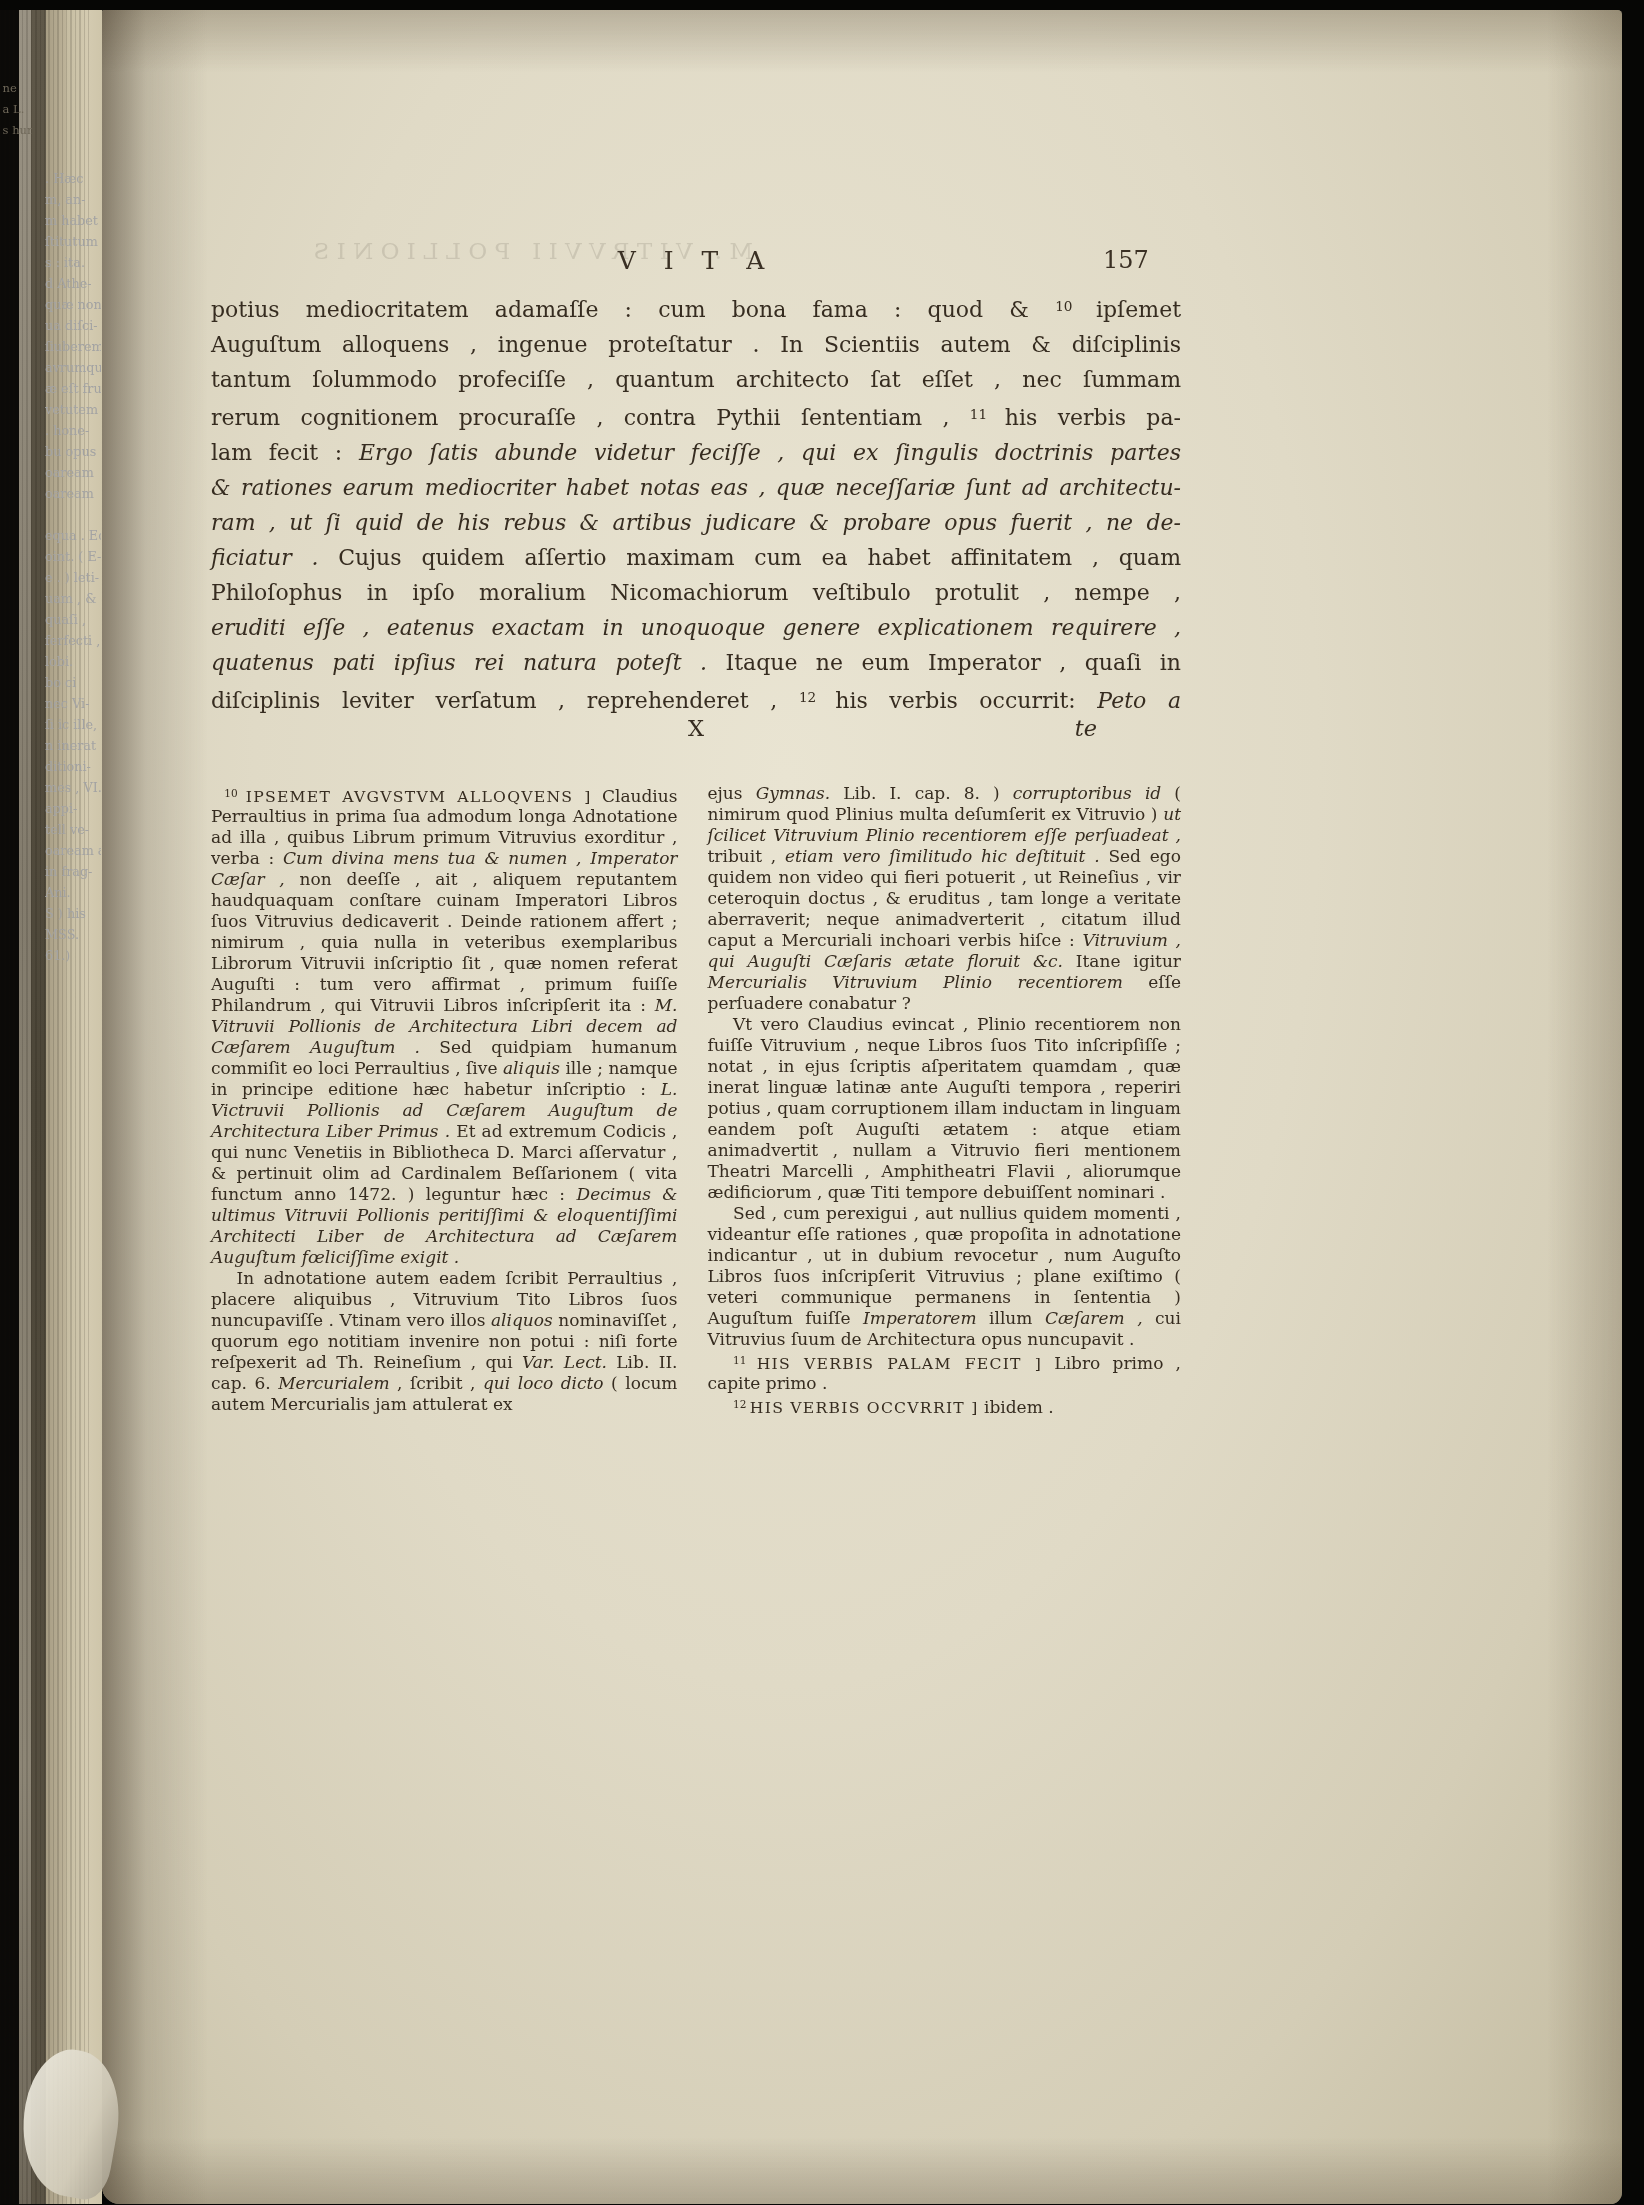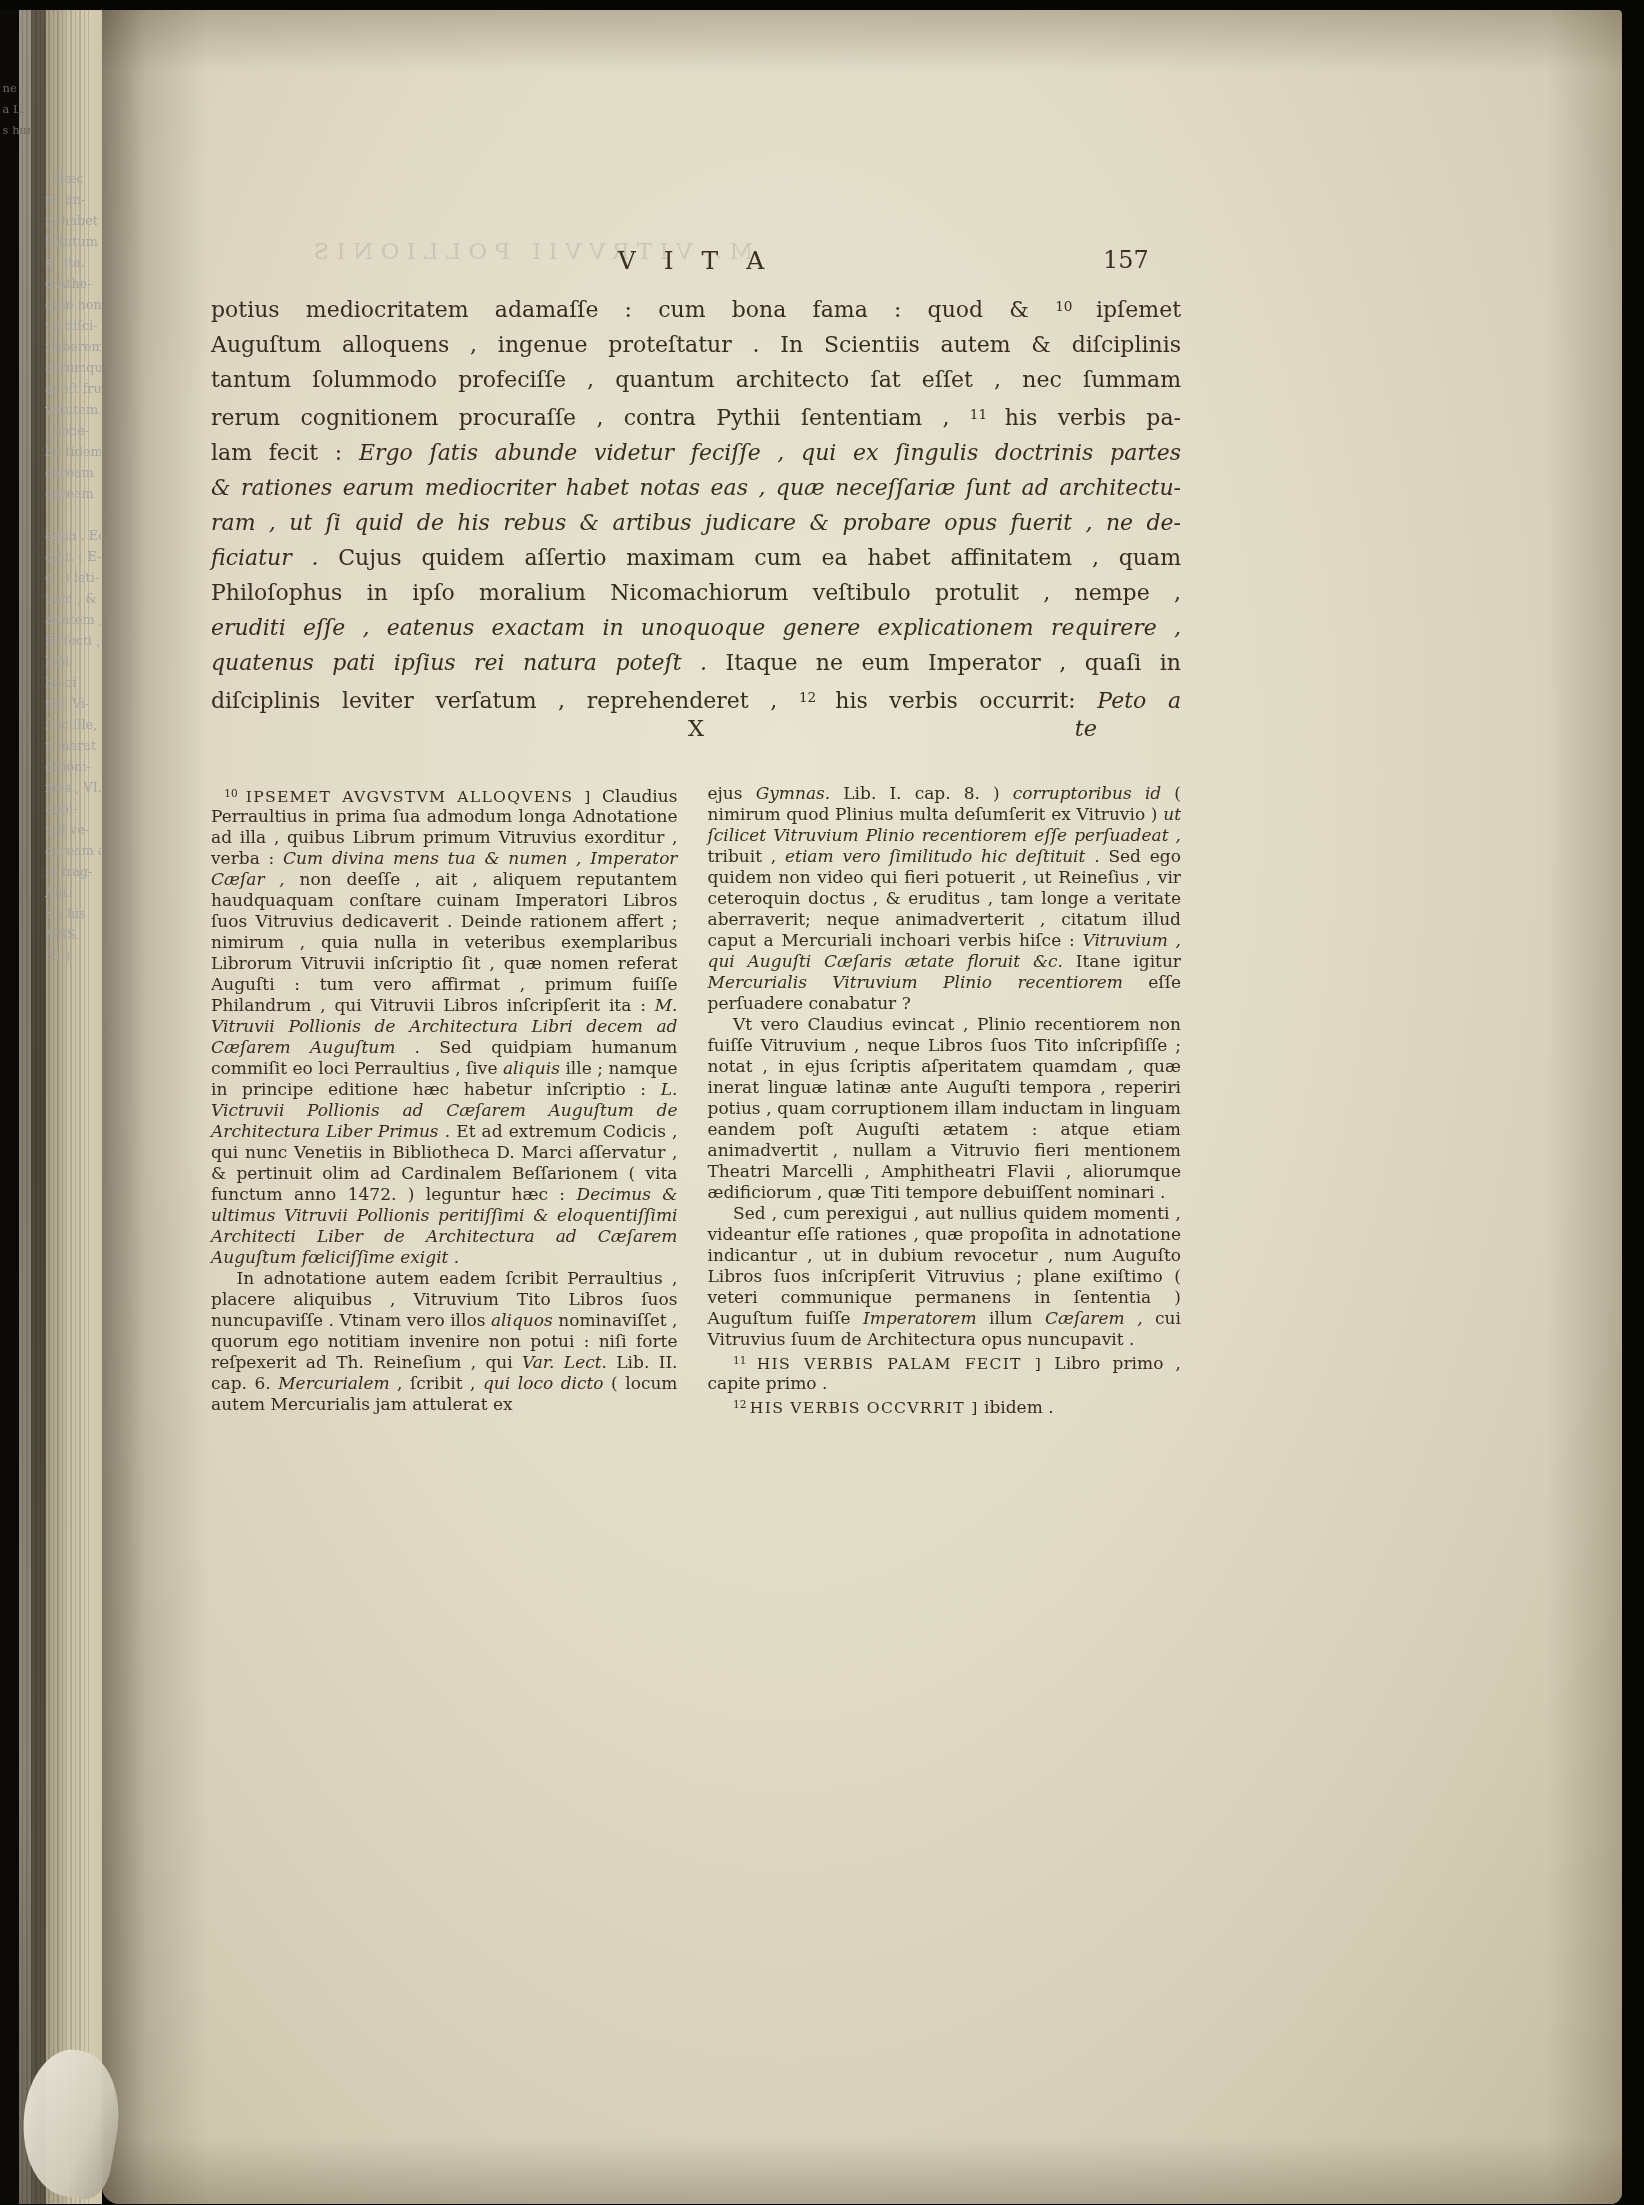--- a/index.html
+++ b/index.html
@@ -111,7 +111,7 @@
         <div class="frag">æ eſt fru-</div>
         <div class="frag">vetutem</div>
         <div class="frag">. hone-</div>
-        <div class="frag">bu tidem</div>
+        <div class="frag">bu opus</div>
         <div class="frag">oaream</div>
         <div class="frag">oaream</div>
         <div class="frag">&nbsp;</div>

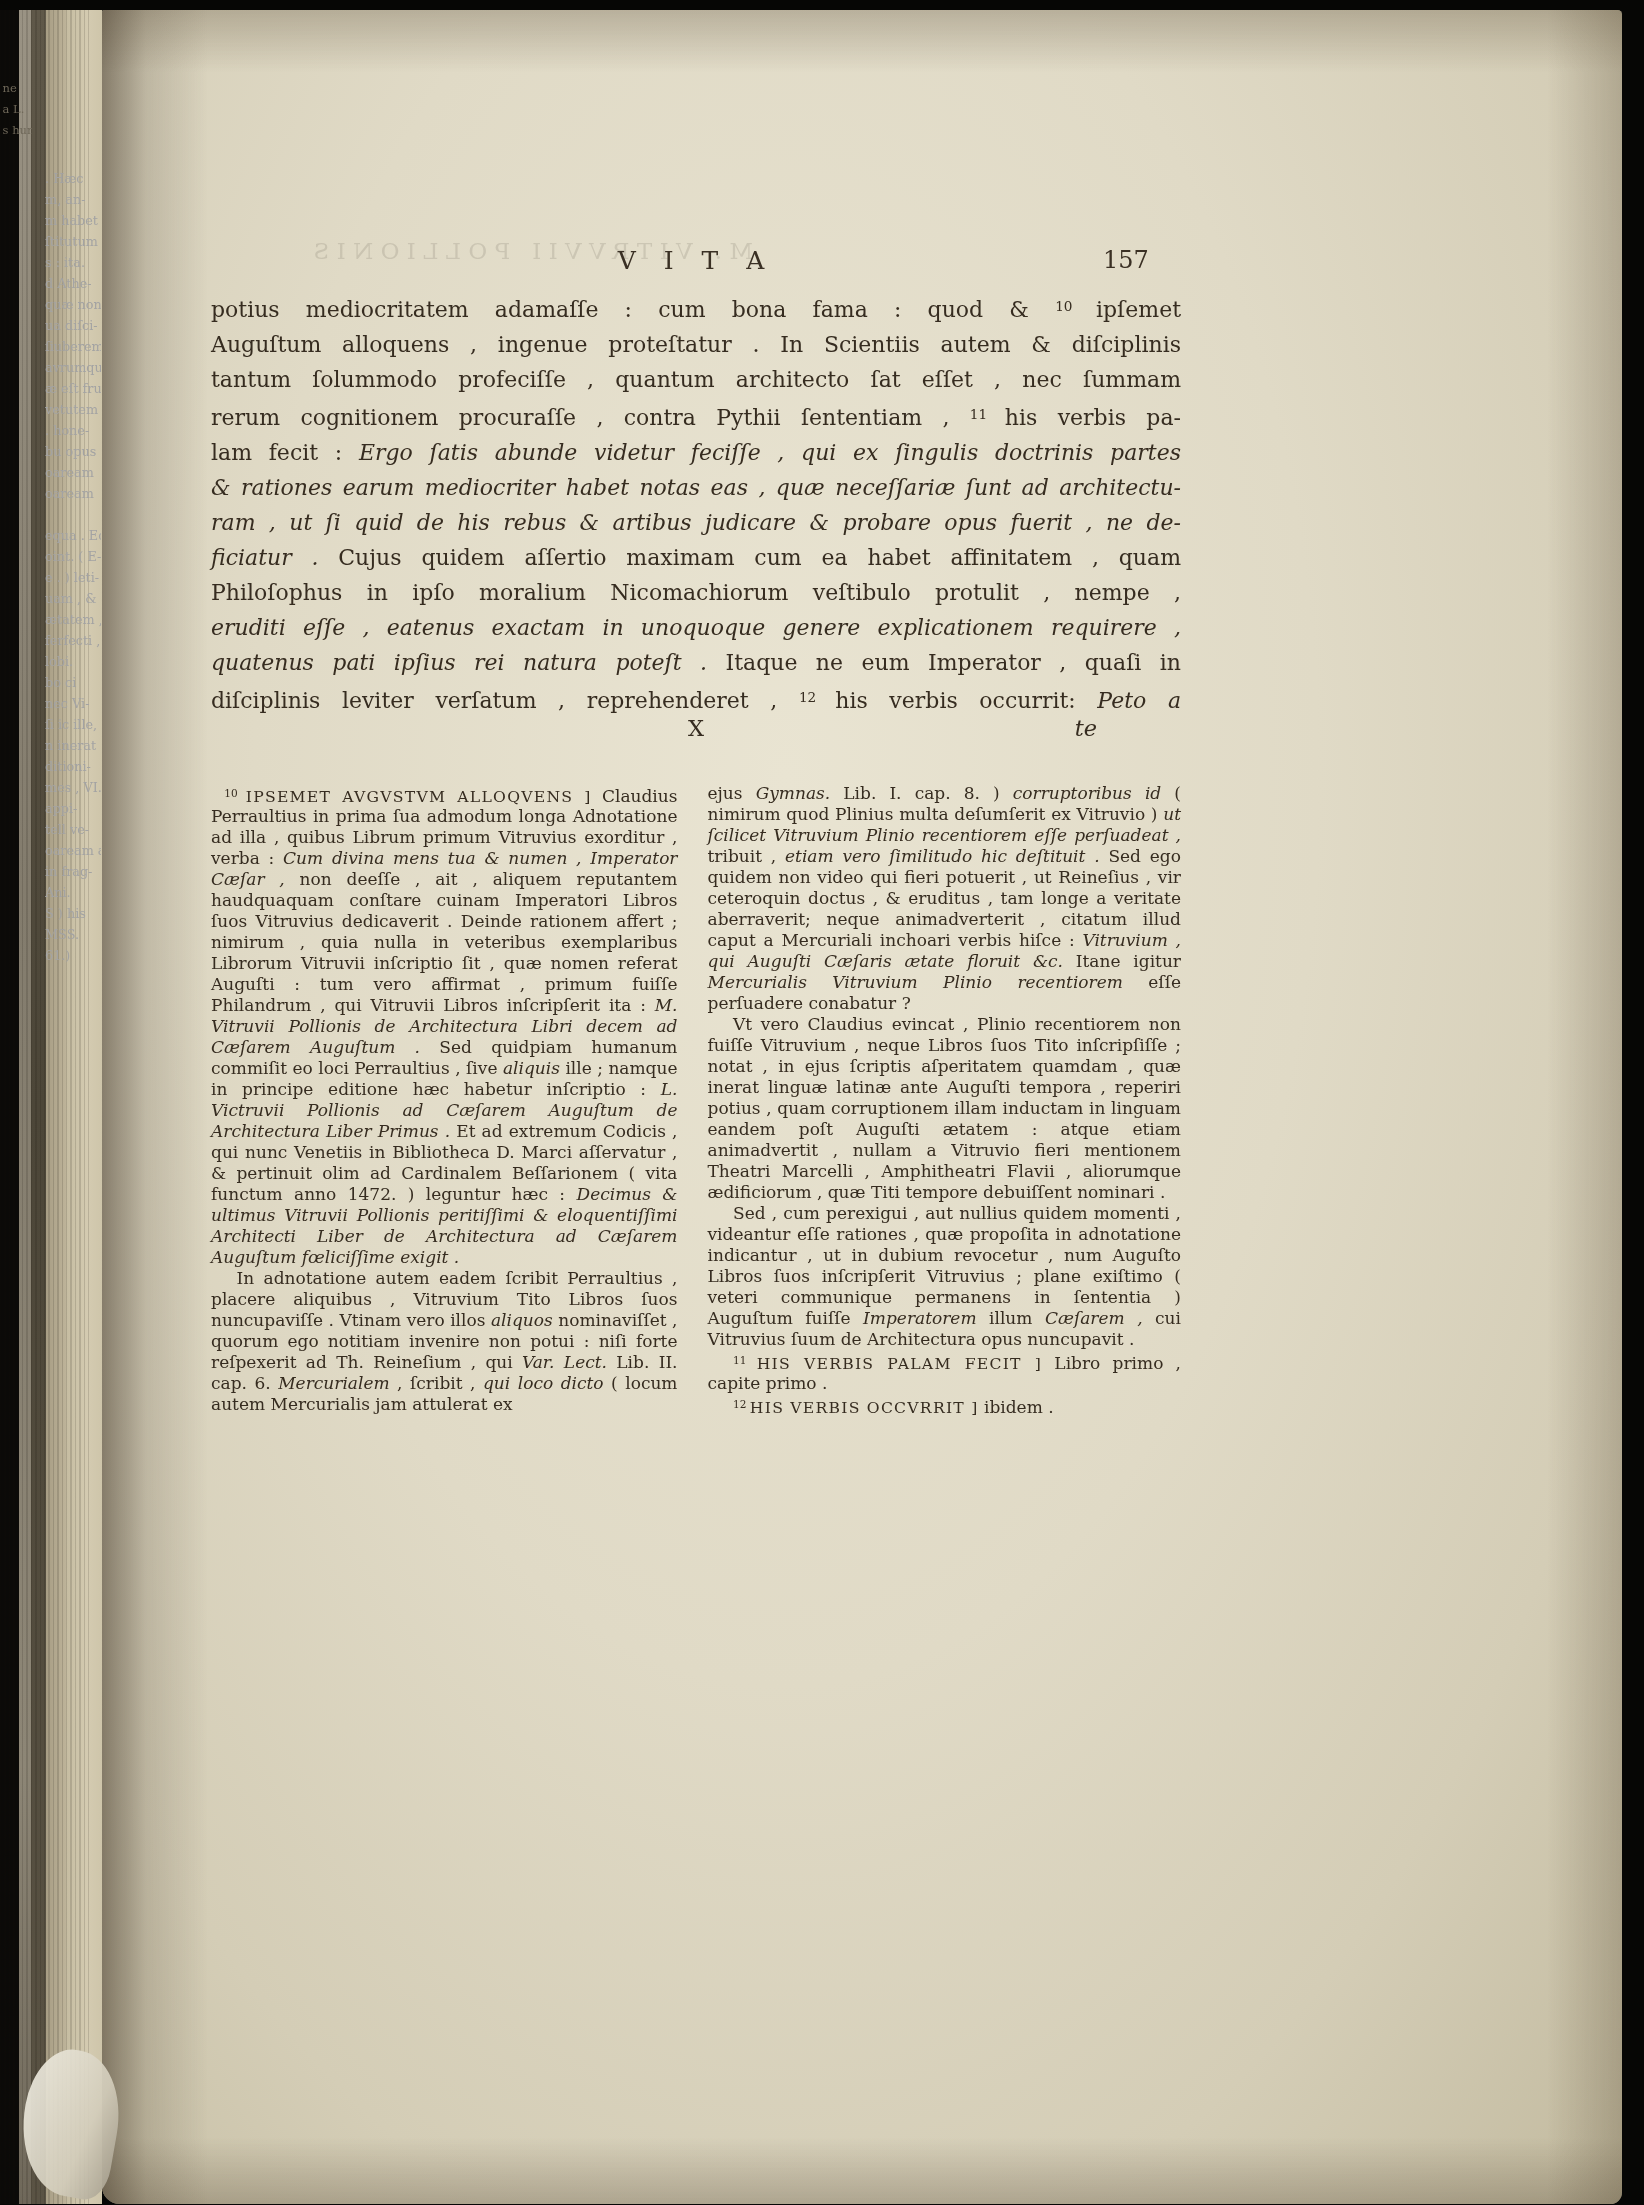--- a/index.html
+++ b/index.html
@@ -119,7 +119,7 @@
         <div class="frag">oint. ( E-</div>
         <div class="frag">e . ) leti-</div>
         <div class="frag">uam , &amp;</div>
-        <div class="frag">ætatem ,</div>
+        <div class="frag">quaſi ,</div>
         <div class="frag">ferfecti ,</div>
         <div class="frag">lobi.</div>
         <div class="frag">bo ci</div>

